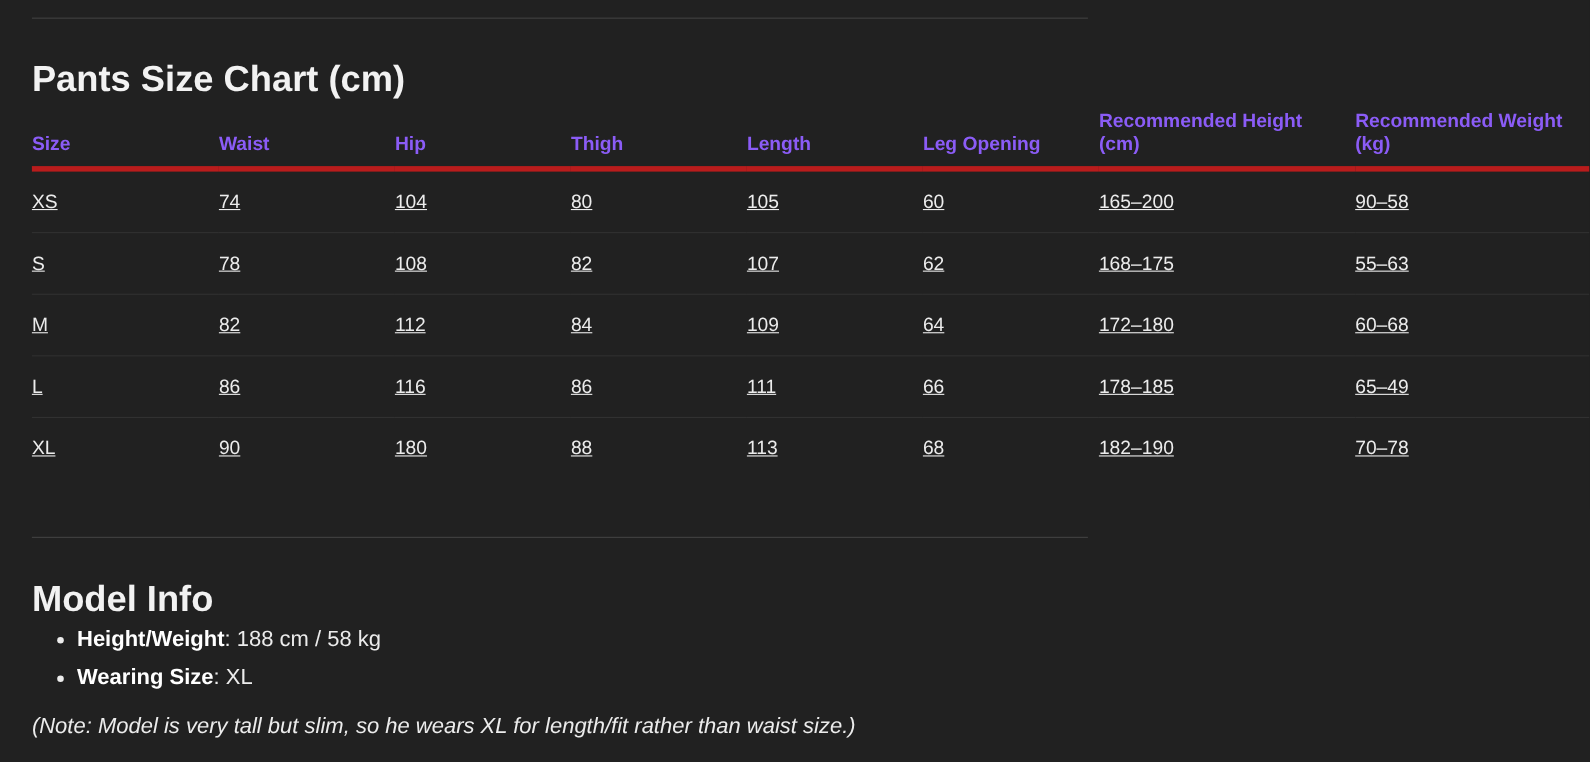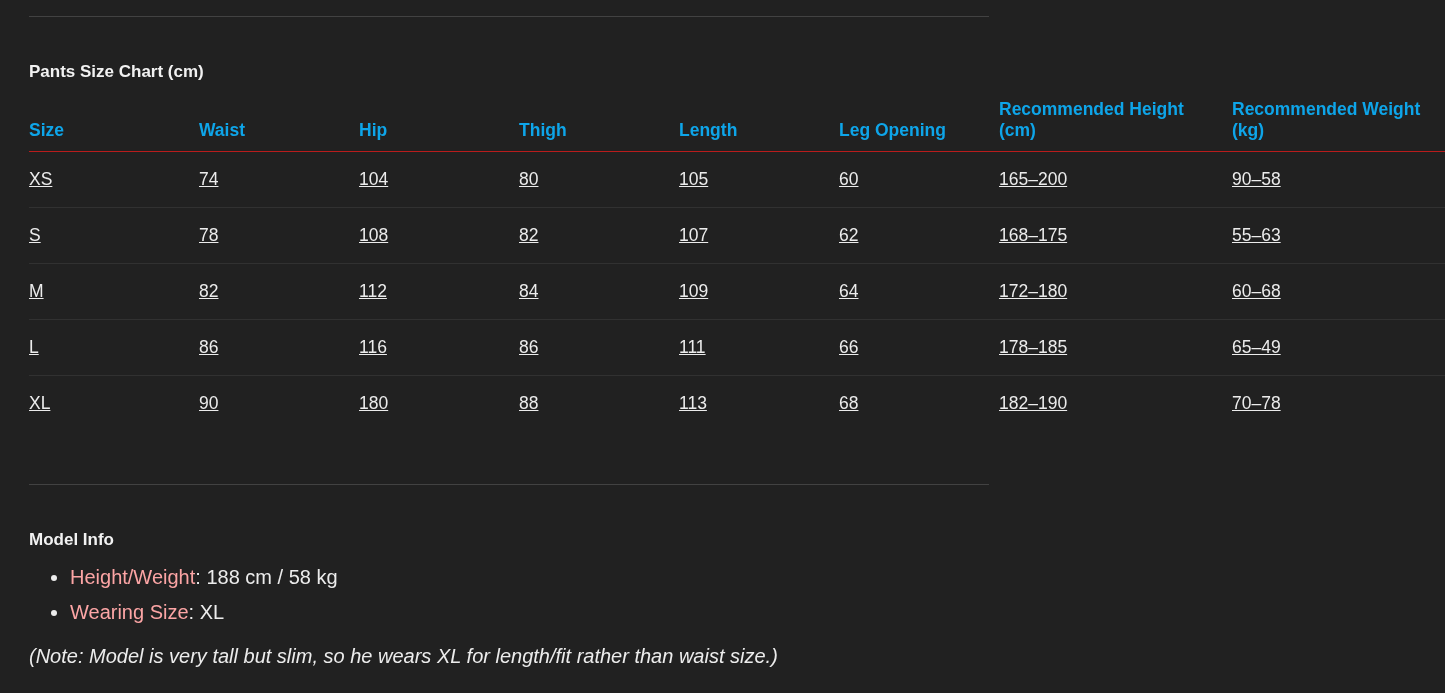--- a/index.html
+++ b/index.html
@@ -29,7 +29,7 @@
     margin-top: 53px;
   }
   h3.heading {
-    font-size: 17px;
+    font-size: 33px;
     line-height: 32px;
     font-weight: 700;
     margin: 39px 0 0 0;

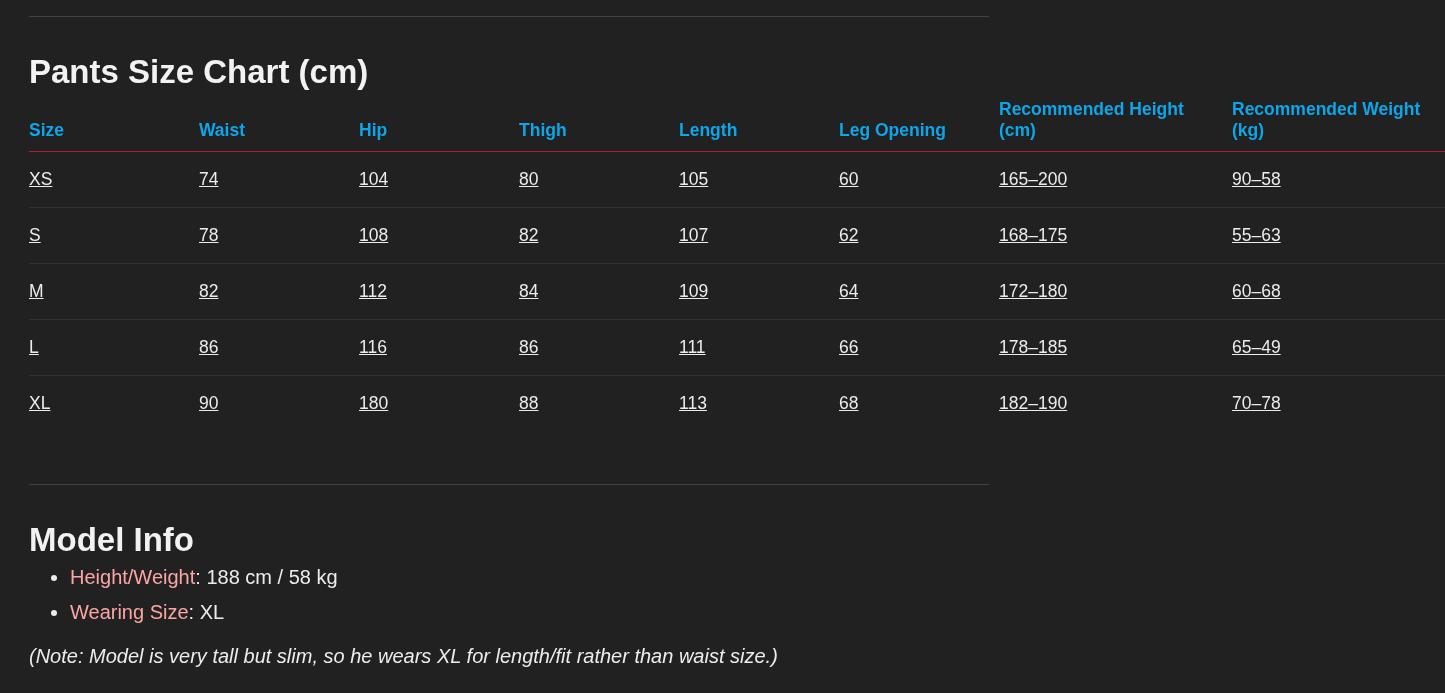--- a/index.html
+++ b/index.html
@@ -48,8 +48,8 @@
     vertical-align: bottom;
     padding: 0 24px 10px 0;
     line-height: 21px;
-    border-bottom: 1px solid #b91c1c;
-    color: #0ea5e9;
+    border-bottom: 5px solid #b91c1c;
+    color: #8b5cf6;
   }
   table.size-table tbody td {
     padding: 15px 24px 15px 0;

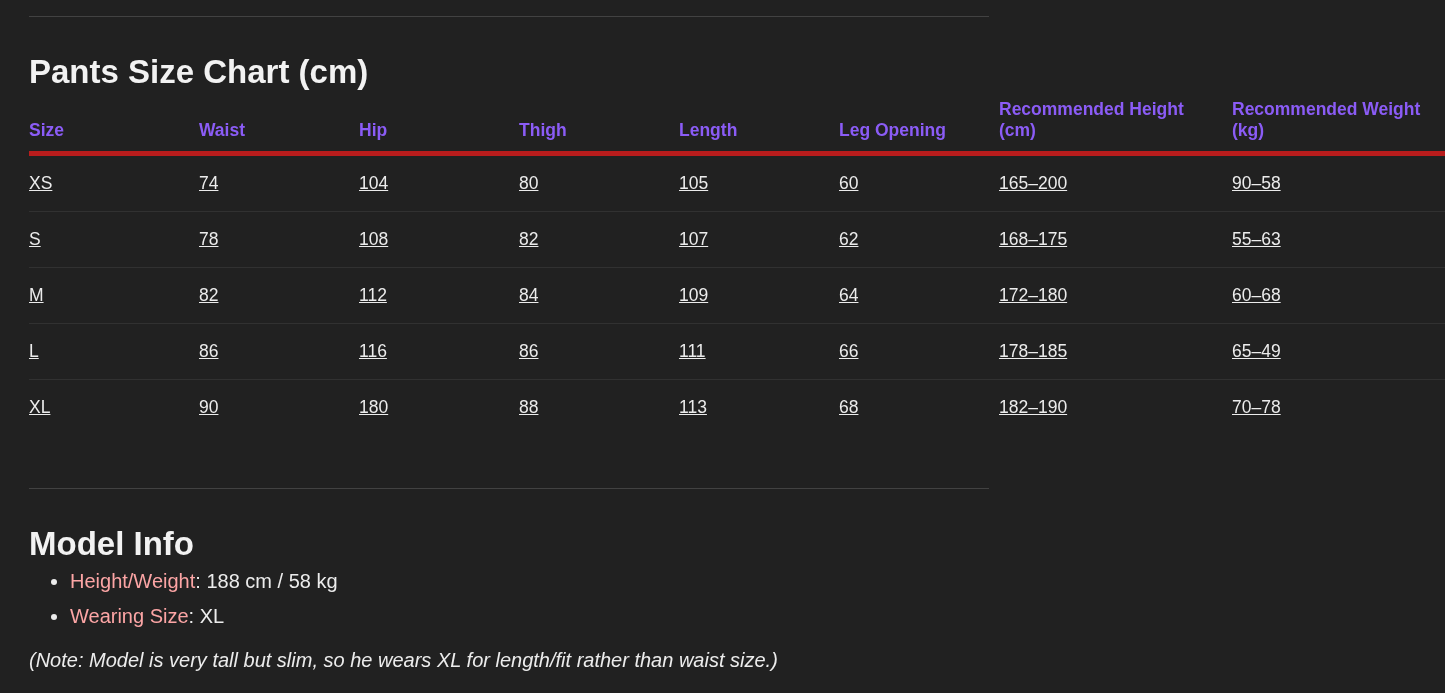--- a/index.html
+++ b/index.html
@@ -76,8 +76,8 @@
     line-height: 35px;
   }
   ul.model-list strong {
-    font-weight: 400;
-    color: #fca5a5;
+    font-weight: 700;
+    color: #ffffff;
   }
   p.note {
     margin: 9px 0 12px 0;

